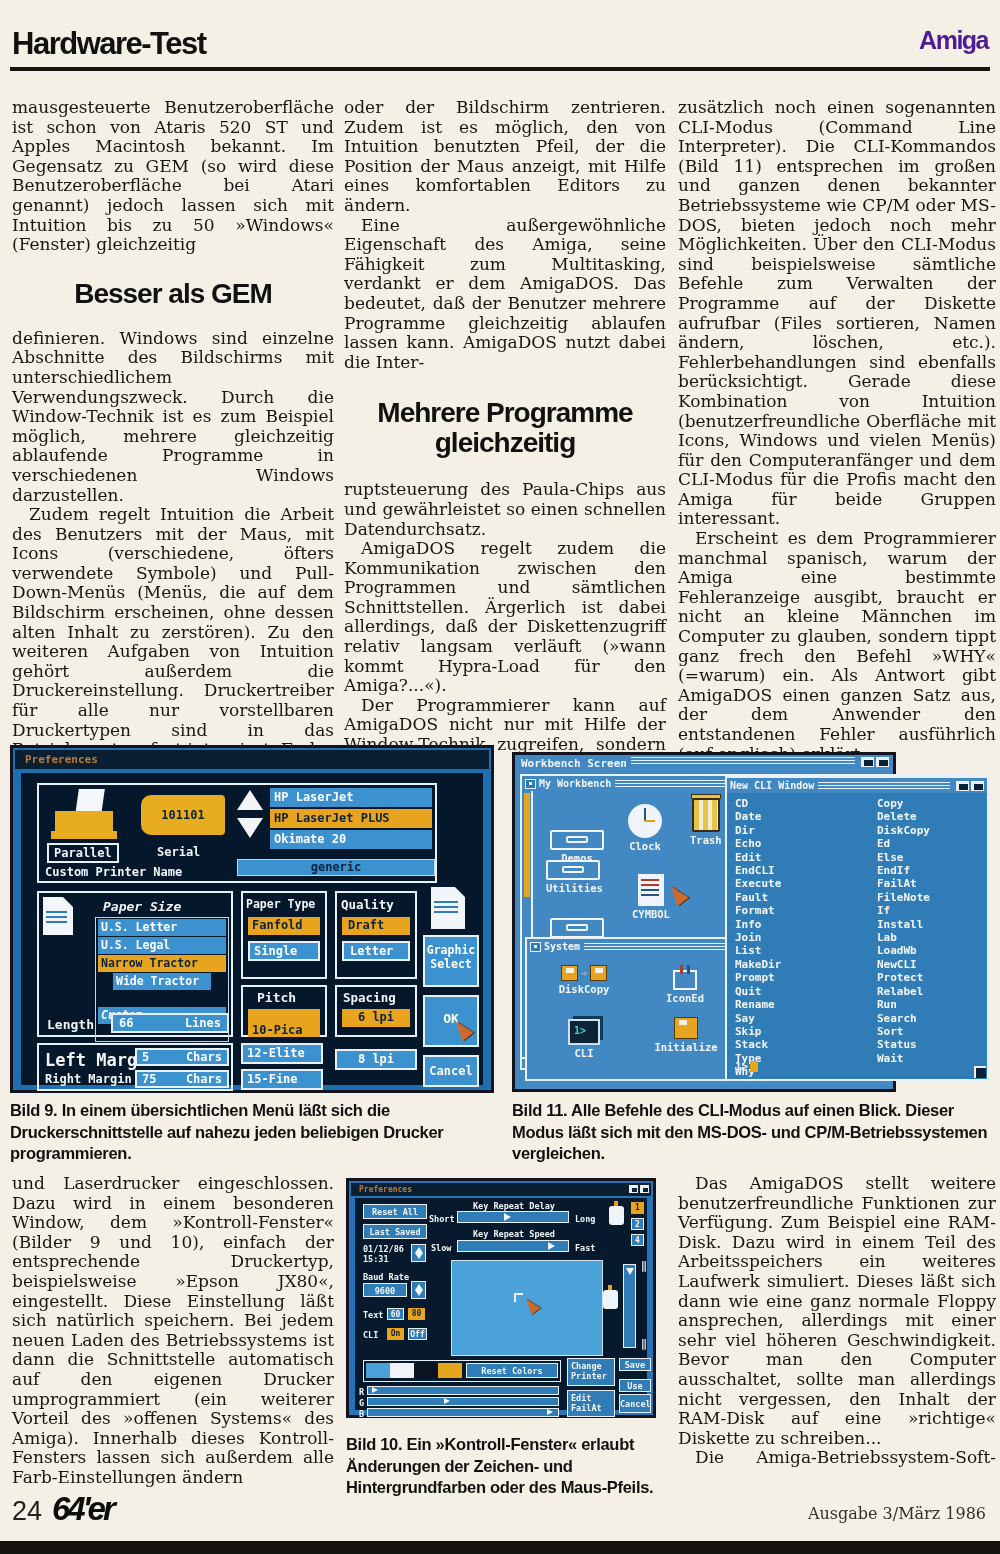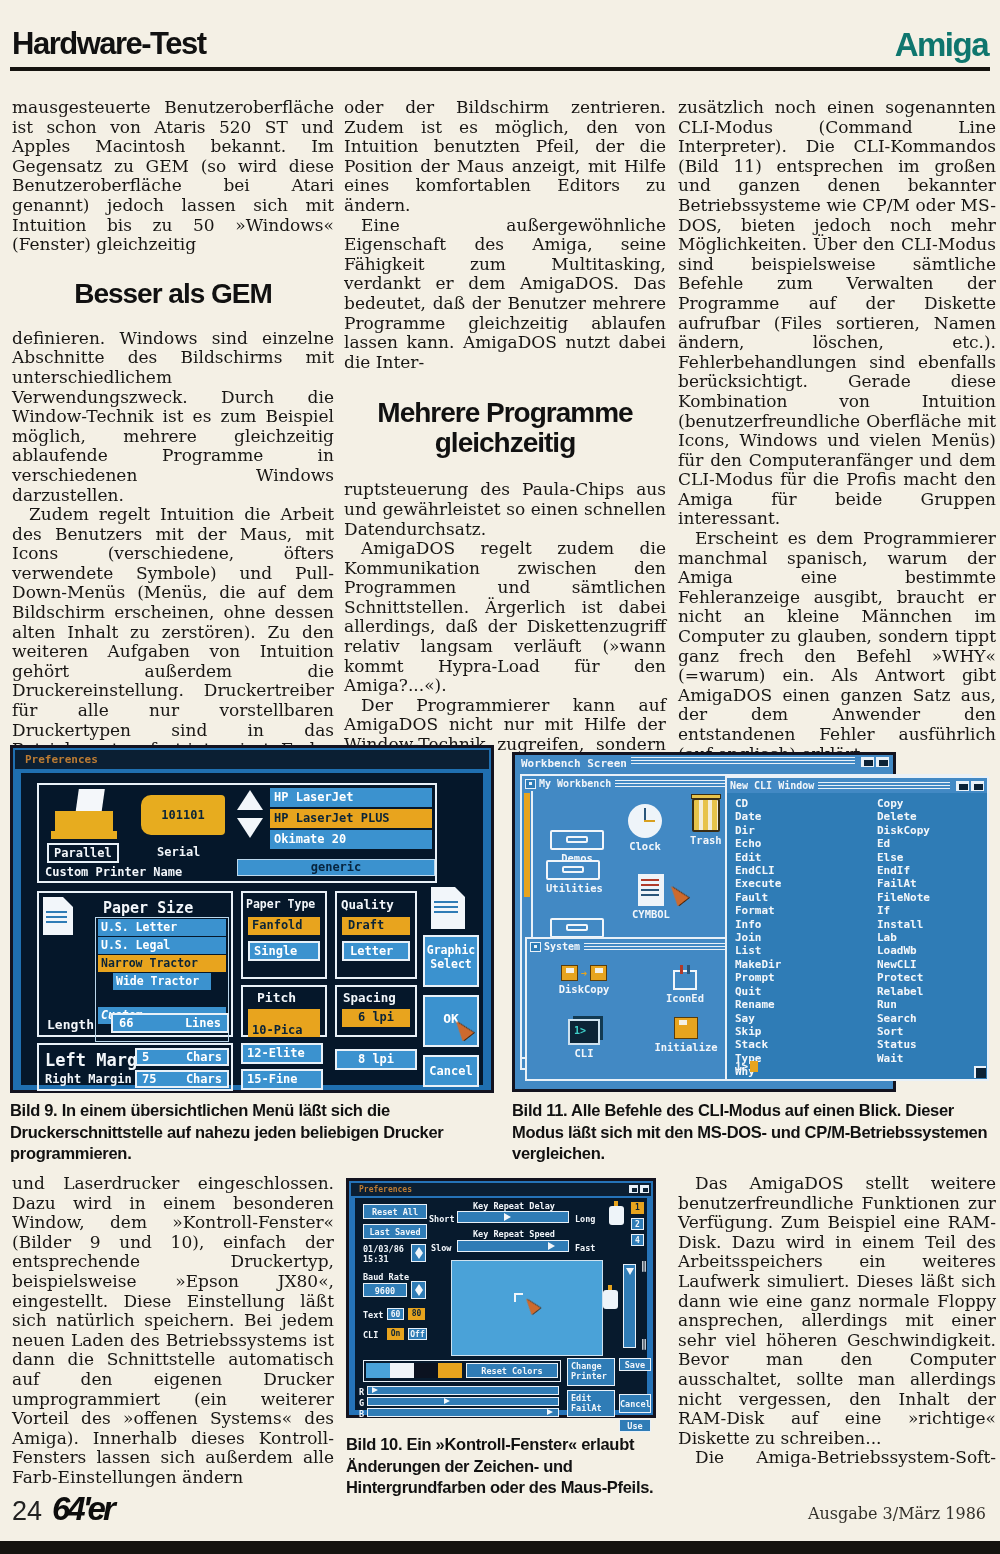--- a/index.html
+++ b/index.html
@@ -11,7 +11,7 @@
   .hdr-left  { position:absolute; left:12px; top:26px; font-family:"Liberation Sans",sans-serif;
                font-weight:bold; font-size:31px; letter-spacing:-1.5px; color:#111; }
   .hdr-right { position:absolute; right:12px; top:26px; font-family:"Liberation Sans",sans-serif;
-               font-weight:bold; font-size:33px; letter-spacing:-1.5px; color:#0f766e; }
+               font-weight:bold; font-size:25px; letter-spacing:-1.5px; color:#4c1d95; }
   .hdr-rule  { position:absolute; left:10px; top:67px; width:980px; height:4px; background:#15130f; }
   .pgnum  { position:absolute; left:12px; top:1496px; font-family:"Liberation Sans",sans-serif; font-size:27px; color:#222; }
   .maglogo{ position:absolute; left:52px; top:1490px; font-family:"Liberation Sans",sans-serif;

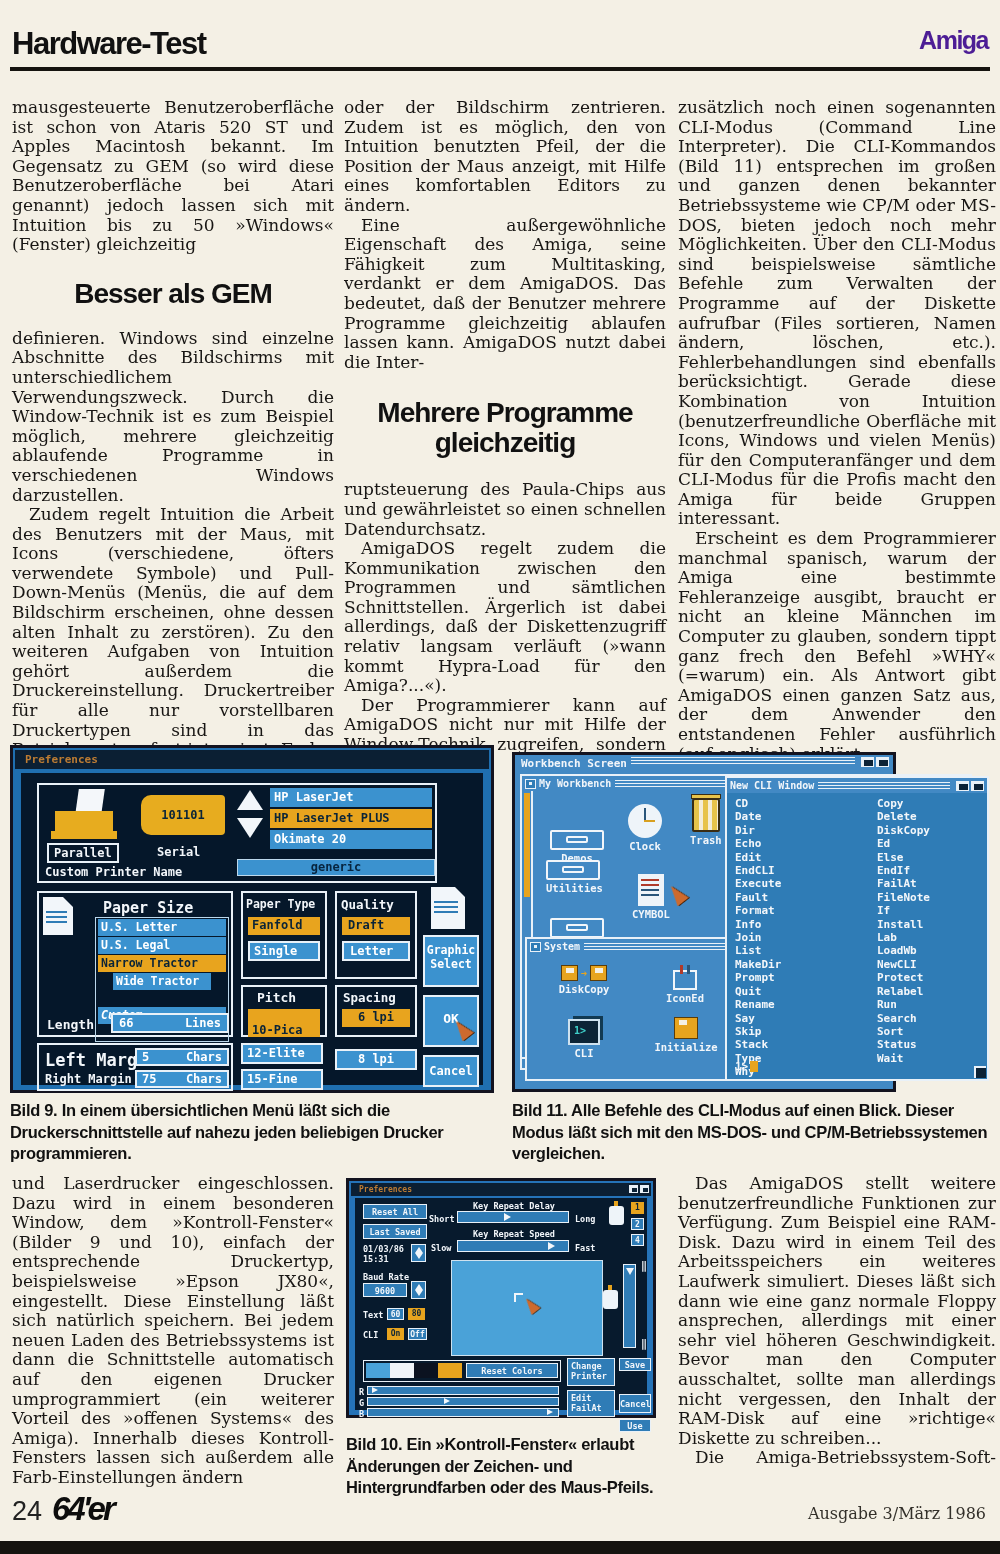--- a/index.html
+++ b/index.html
@@ -188,7 +188,7 @@
             <i></i>
             <u></u>
           </div>
-        <div class="abs lab" style="left:64px; top:6px; font-size:15px;">Paper Size</div>
+        <div class="abs lab" style="left:64px; top:6px; font-size:13px;font-style:italic;">Paper Size</div>
         <div class="abs" style="left:56px; top:24px; width:134px; border:1px solid #bcd8ec;">
           <div class="b9row rowblue" style="height:17px; margin:1px 2px; padding:1px 3px; font-size:11.5px;">U.S. Letter</div>
           <div class="b9row rowblue" style="height:17px; margin:1px 2px; padding:1px 3px; font-size:11.5px;">U.S. Legal</div>

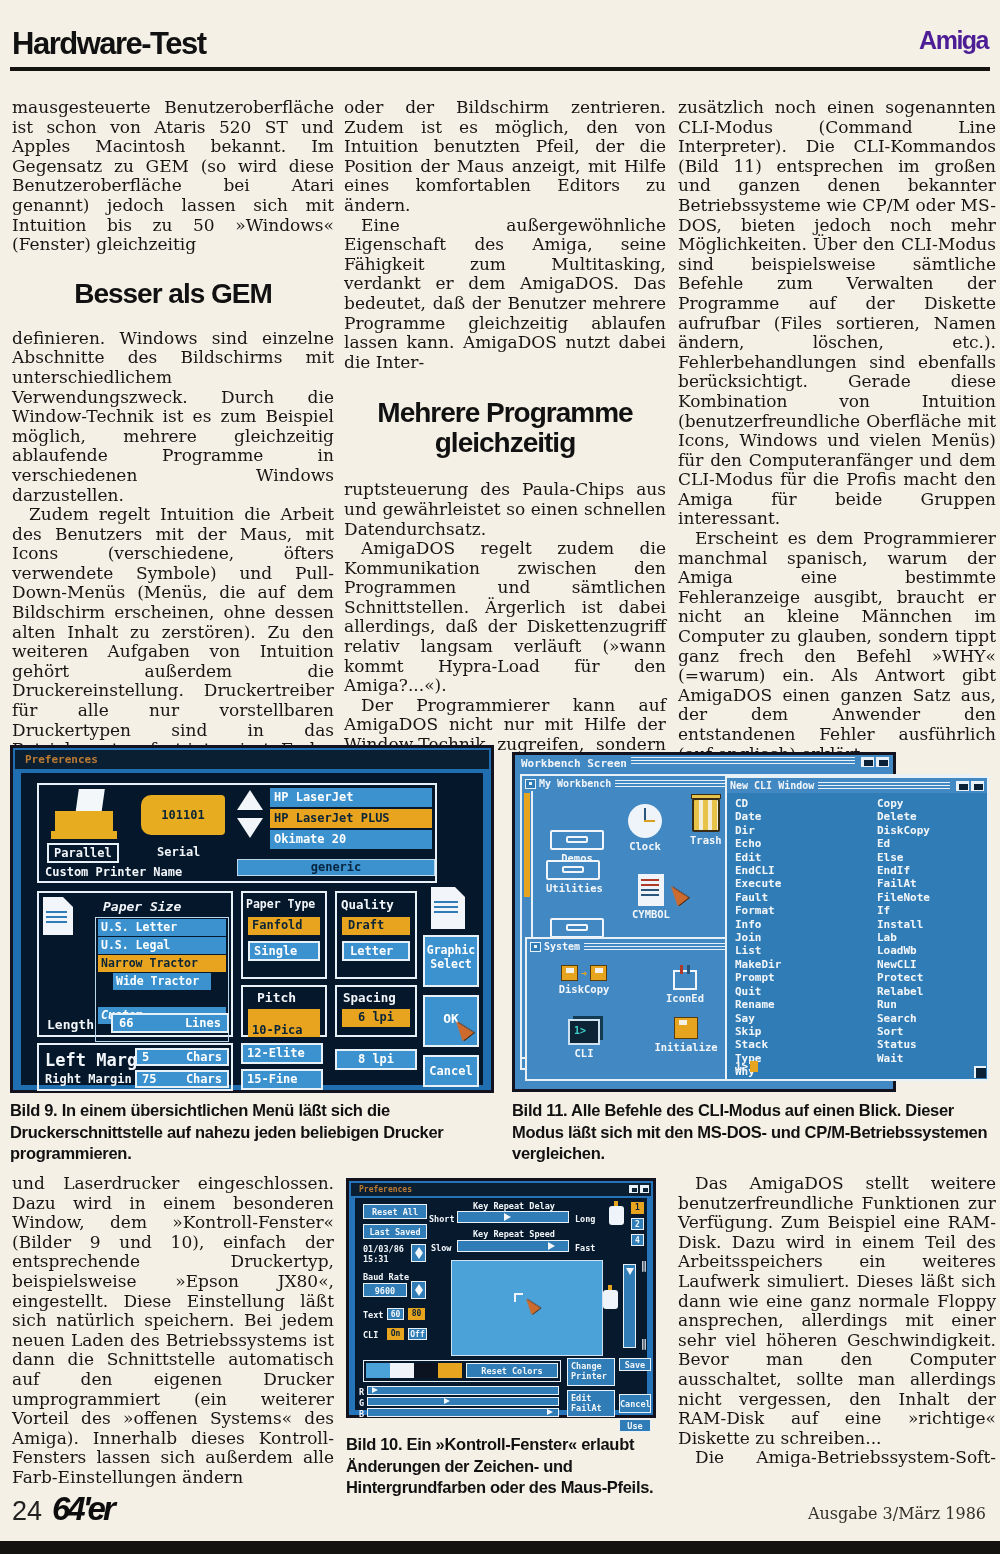--- a/index.html
+++ b/index.html
@@ -433,7 +433,7 @@
     <div class="b10-in">
       <div class="sbtn" style="left:8px; top:6px; width:64px; height:15px; padding-top:2px;">Reset All</div>
       <div class="sbtn" style="left:8px; top:26px; width:64px; height:15px; padding-top:2px;">Last Saved</div>
-      <div class="slab" style="left:8px; top:46px;">01/03/86</div>
+      <div class="slab" style="left:8px; top:46px;">01/12/86</div>
       <div class="slab" style="left:8px; top:56px;">15:31</div>
       <div class="updown" style="left:56px; top:46px;"></div>
       <div class="slab" style="left:8px; top:74px;">Baud Rate</div>

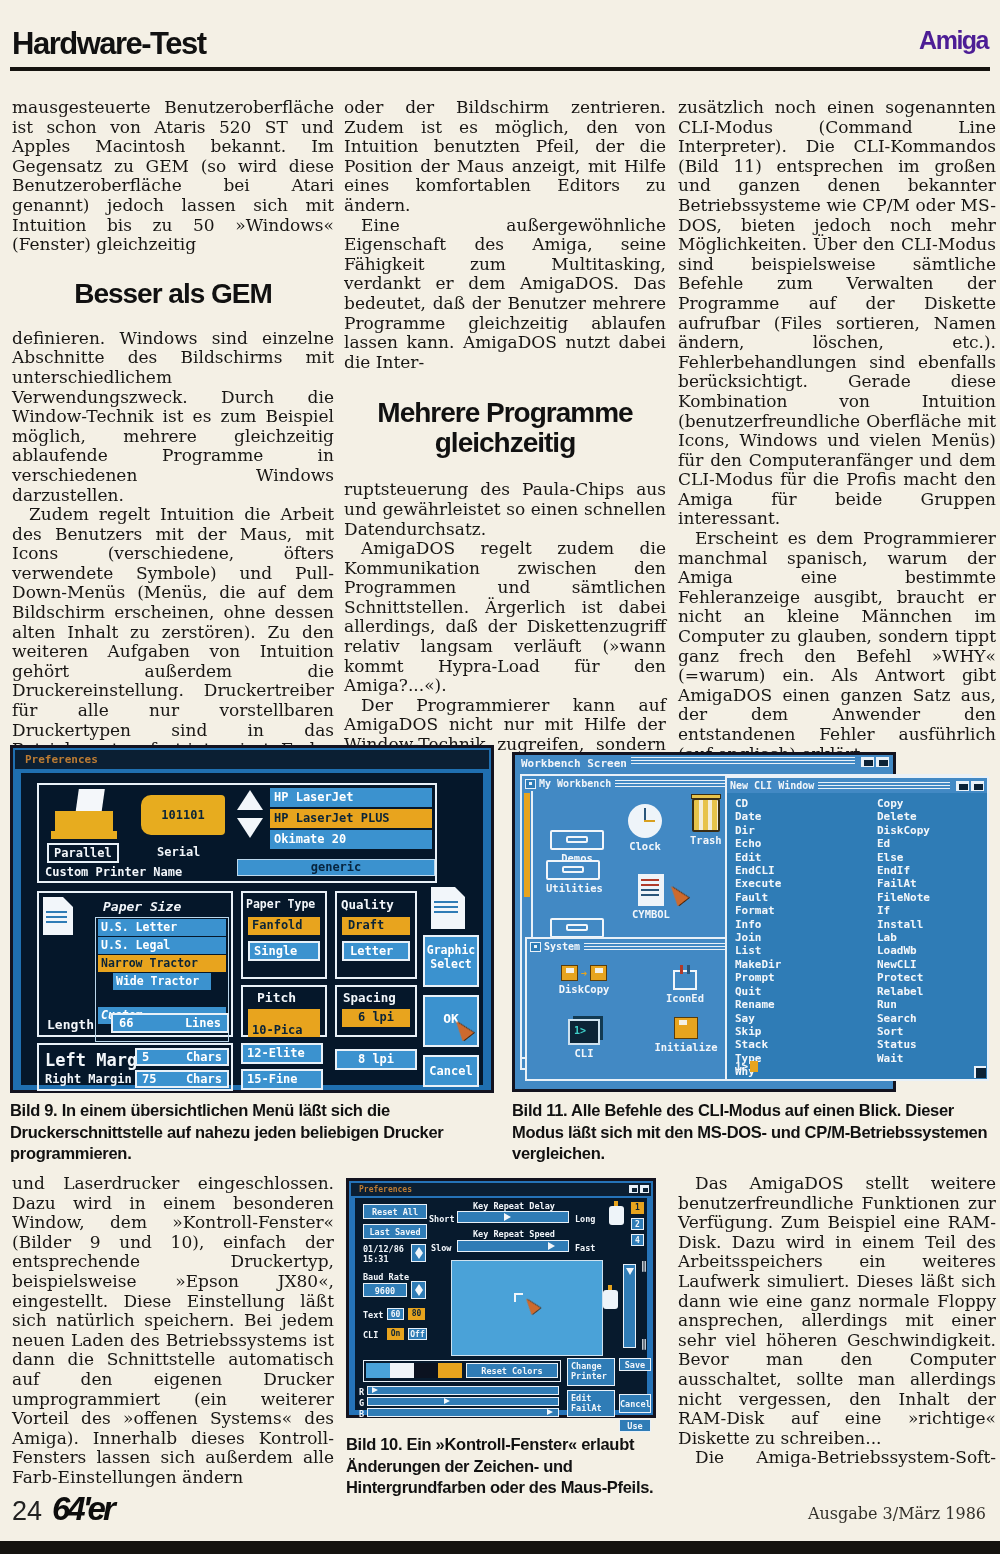--- a/index.html
+++ b/index.html
@@ -501,7 +501,7 @@
         <div>Printer</div>
       </div>
       <div class="sbtn" style="left:264px; top:160px; width:32px; height:13px; padding-top:1px;">Save</div>
-      <div class="sbtn" style="left:264px; top:181px; width:32px; height:13px; padding-top:1px;margin-top:40px;">Use</div>
+      <div class="sbtn" style="left:264px; top:181px; width:32px; height:13px; padding-top:1px;">Use</div>
       <div class="sbtn" style="left:212px; top:192px; width:48px; height:27px; padding-top:2px; text-align:left; padding-left:3px;">
         <div>Edit</div>
         <div>FailAt</div>

